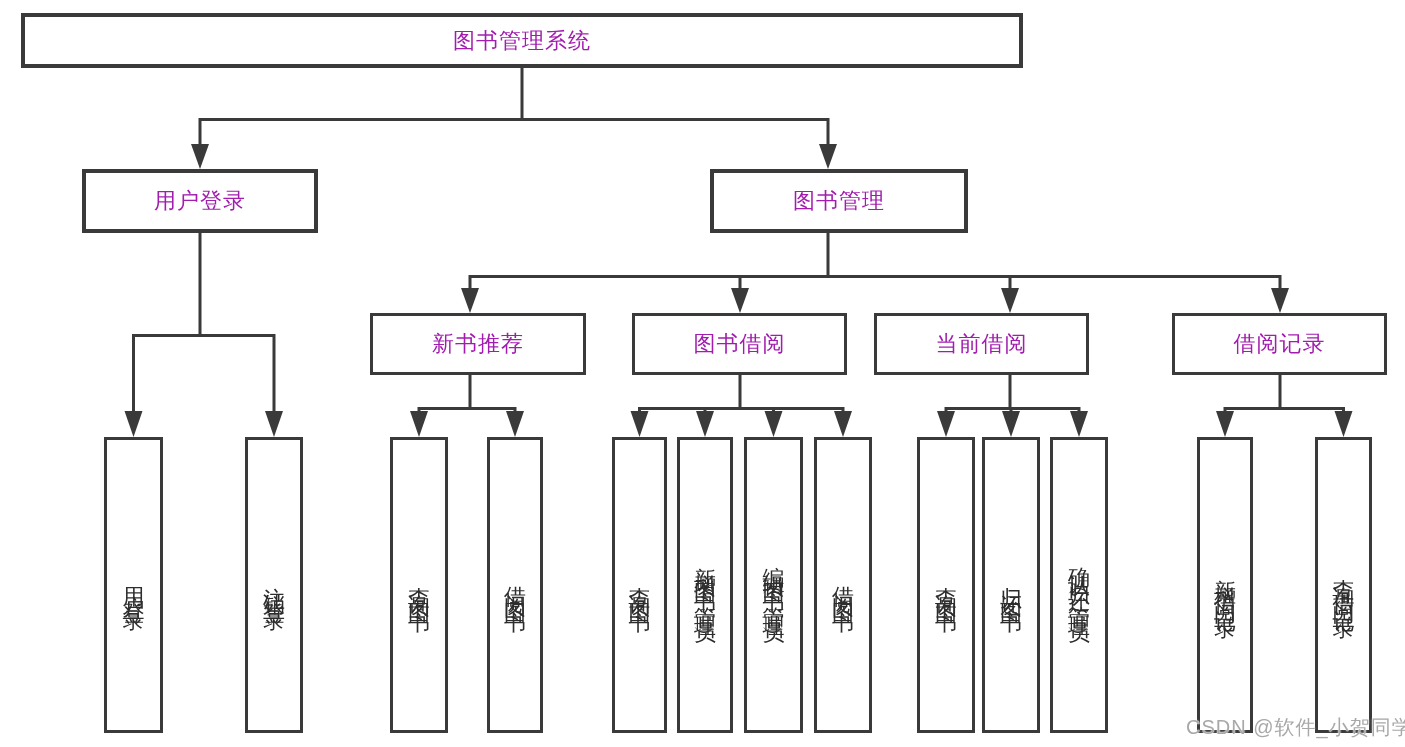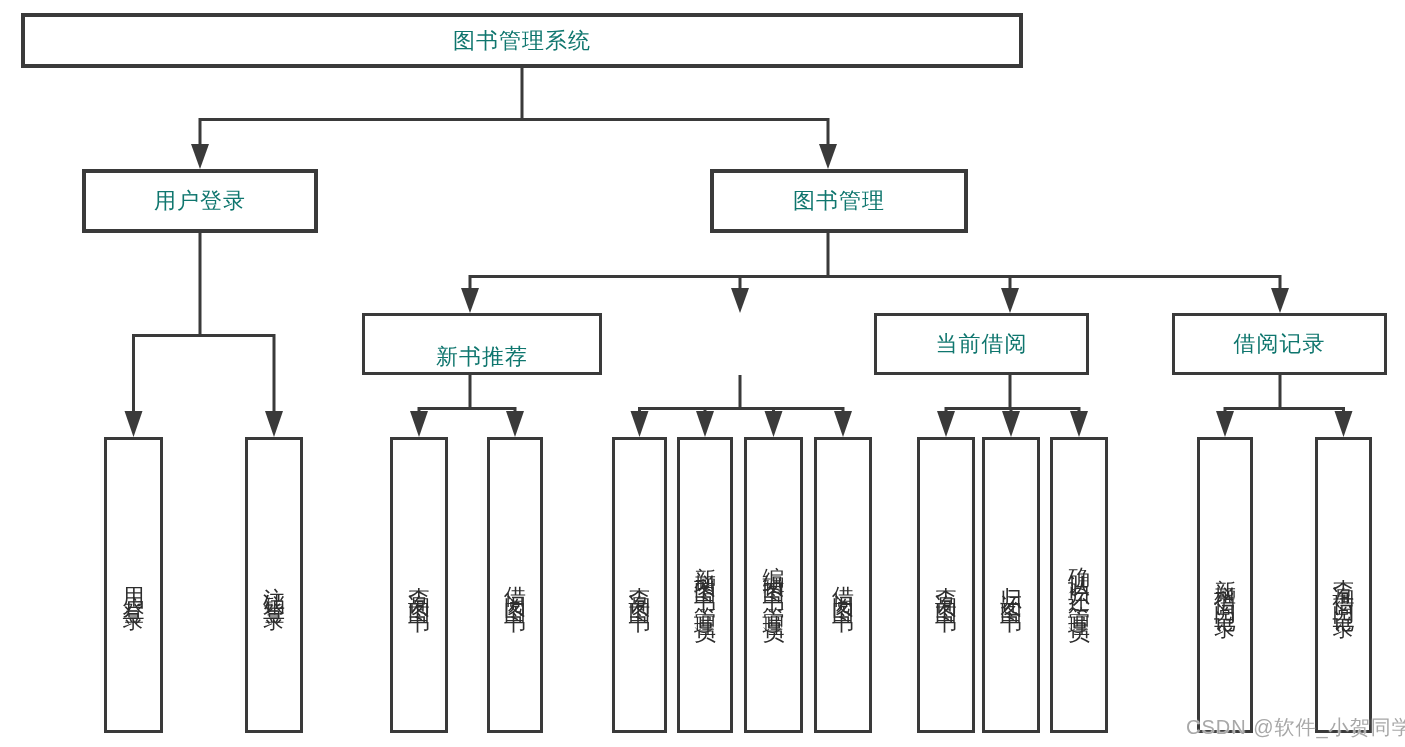--- a/index.html
+++ b/index.html
@@ -18,7 +18,7 @@
     background:#ffffff;
     border:3px solid #3a3a3a;
     display:flex;align-items:center;justify-content:center;
-    color:#0f766e;
+    color:#a21caf;
     font-size:22px;
     letter-spacing:1px;
     box-sizing:border-box;

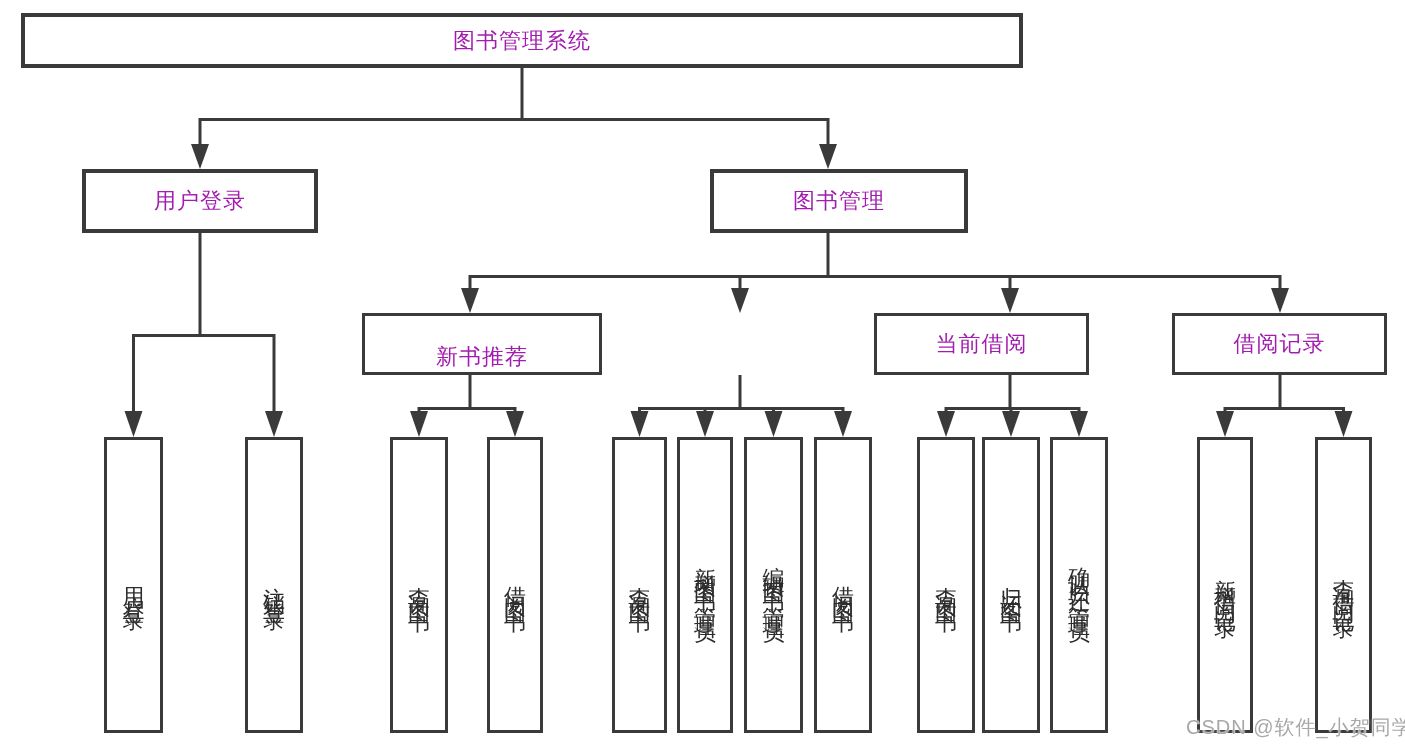--- a/index.html
+++ b/index.html
@@ -112,7 +112,7 @@
     <span>图书管理</span>
   </div>
 
-  <div class="node" style="left:362px;top:313px;width:240px;height:62px;align-items:flex-end;">
+  <div class="node" style="left:370px;top:313px;width:216px;height:62px;">
     <span>新书推荐</span>
   </div>
   <div class="node" style="left:874px;top:313px;width:215px;height:62px;">

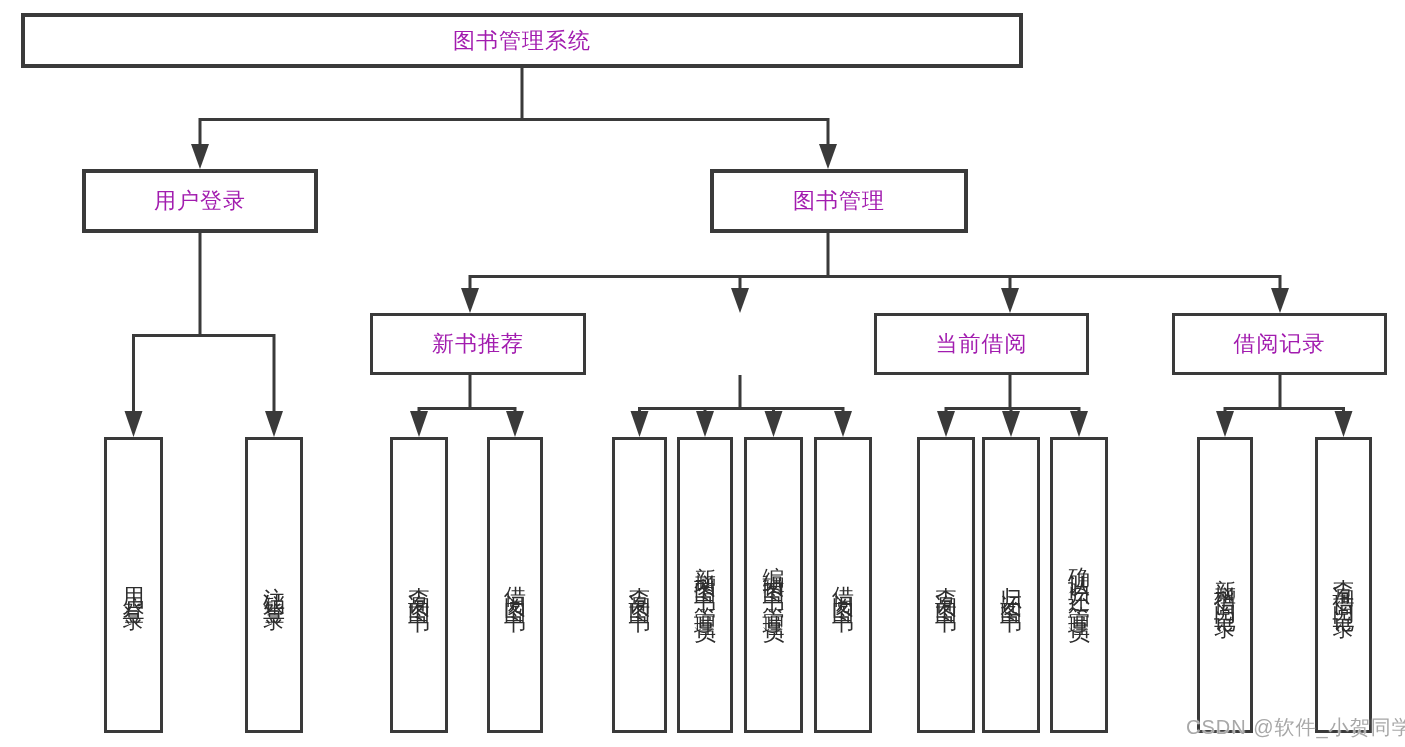--- a/index.html
+++ b/index.html
@@ -115,6 +115,9 @@
   <div class="node" style="left:370px;top:313px;width:216px;height:62px;">
     <span>新书推荐</span>
   </div>
+  <div class="node" style="left:632px;top:313px;width:215px;height:62px;">
+    <span>图书借阅</span>
+  </div>
   <div class="node" style="left:874px;top:313px;width:215px;height:62px;">
     <span>当前借阅</span>
   </div>

